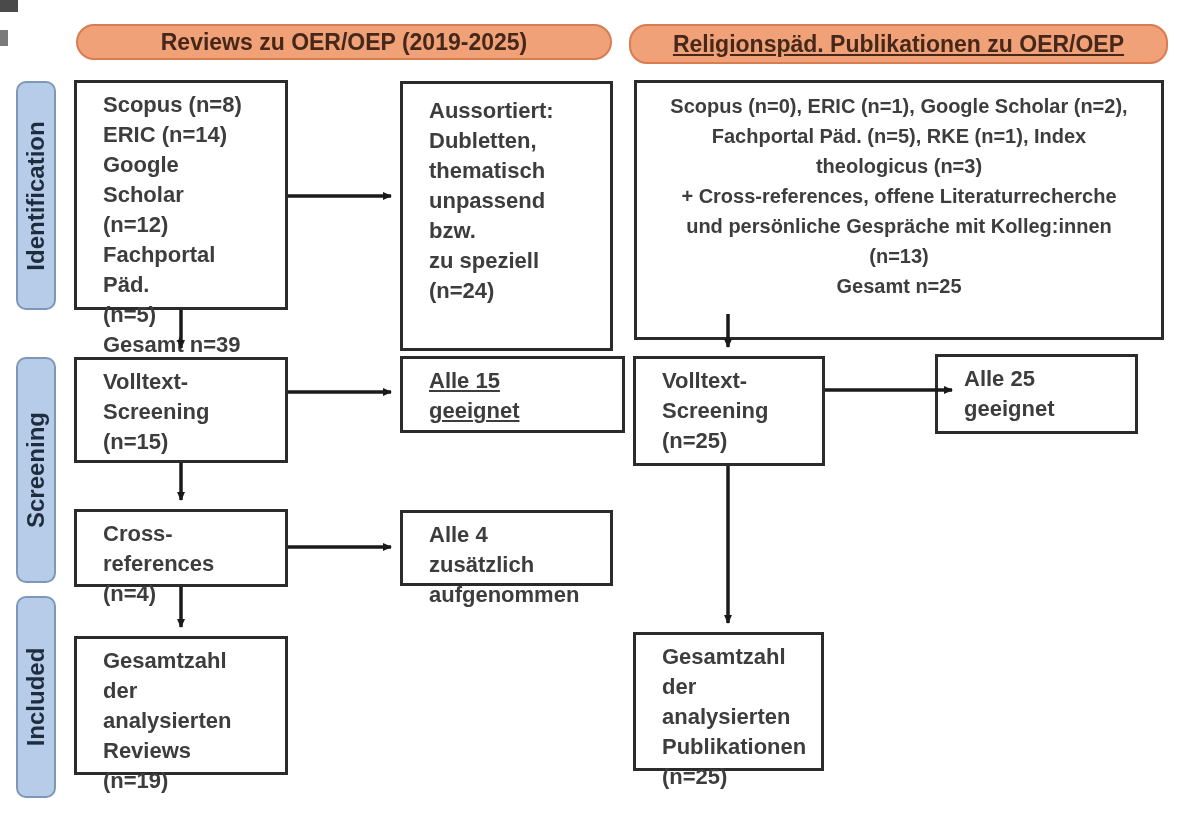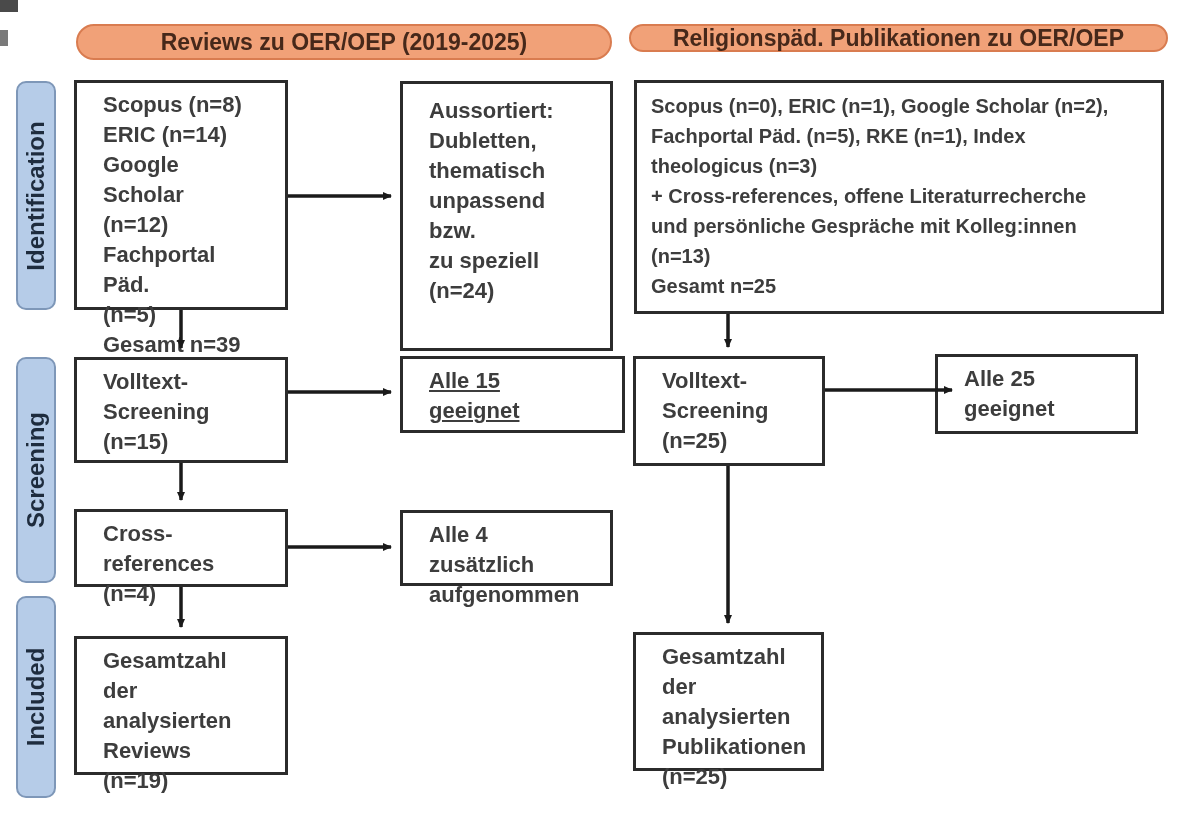--- a/index.html
+++ b/index.html
@@ -54,7 +54,7 @@
   <div class="artifact" style="left:0;top:30px;width:8px;height:16px;background:#7a7a7a;"></div>
 
   <div class="hdr" style="left:76px;top:24px;width:536px;height:36px;">Reviews zu OER/OEP (2019-2025)</div>
-  <div class="hdr" style="left:629px;top:24px;width:539px;height:28px;">Religionspäd. Publikationen zu OER/OEP</div>
+  <div class="hdr" style="left:629px;top:24px;width:539px;height:40px;text-decoration:underline;">Religionspäd. Publikationen zu OER/OEP</div>
 
   <div class="stage" style="left:16px;top:81px;width:40px;height:229px;">
     <span>Identification</span>

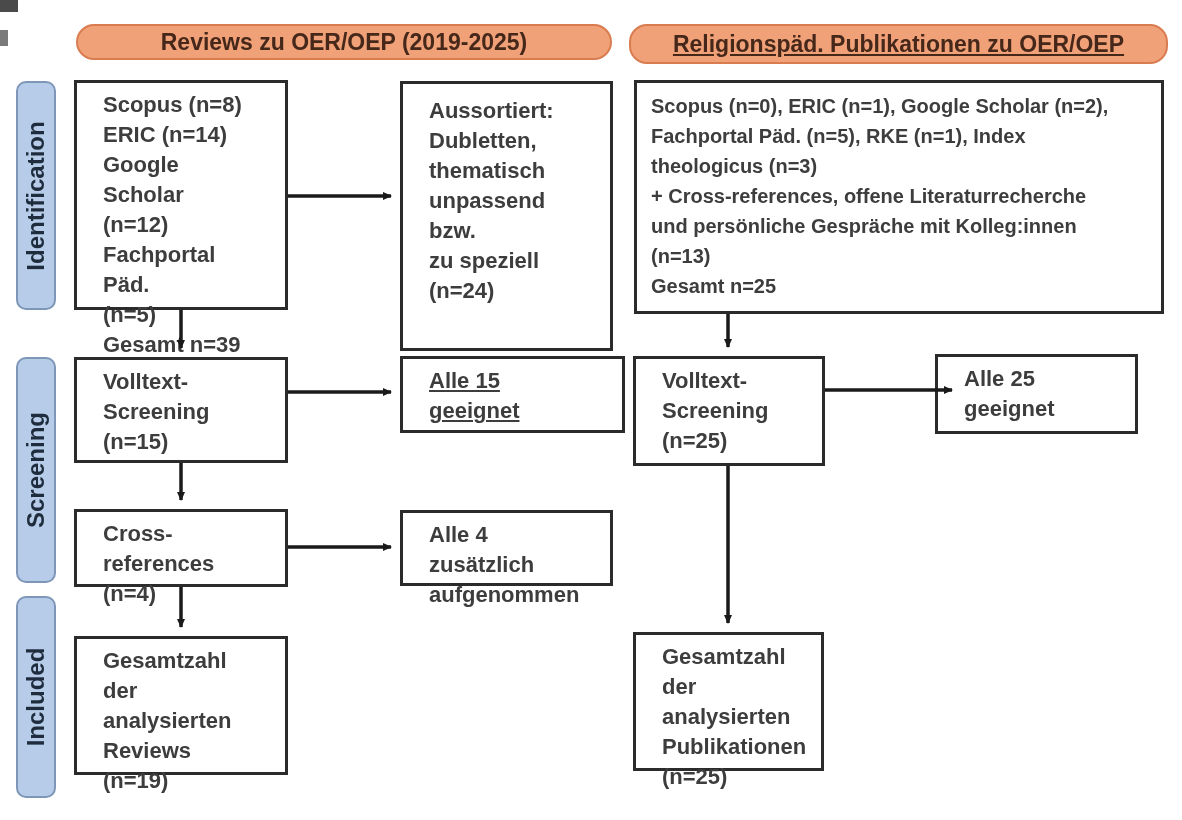--- a/index.html
+++ b/index.html
@@ -92,7 +92,7 @@
 Reviews
 (n=19)</div>
 
-  <div class="box small-text" style="left:634px;top:80px;width:530px;height:234px;">Scopus (n=0), ERIC (n=1), Google Scholar (n=2),
+  <div class="box small-text" style="left:634px;top:80px;width:530px;height:260px;text-align:center;">Scopus (n=0), ERIC (n=1), Google Scholar (n=2),
 Fachportal Päd. (n=5), RKE (n=1), Index
 theologicus (n=3)
 + Cross-references, offene Literaturrecherche

